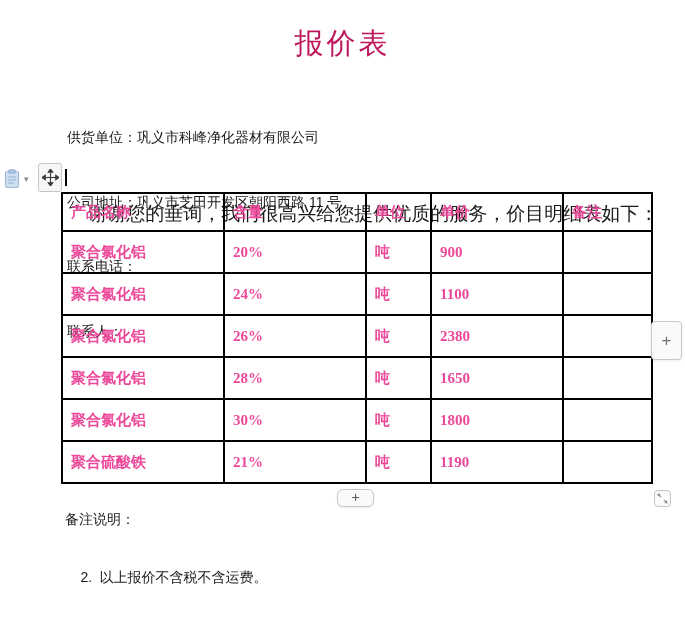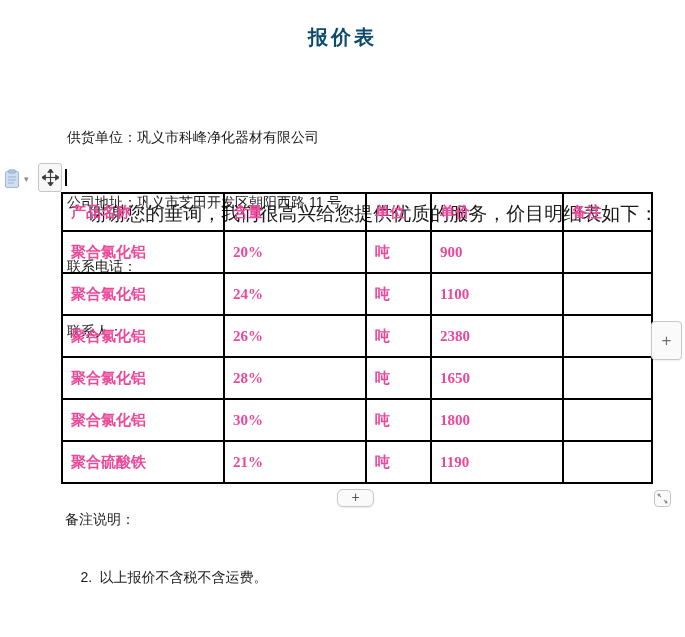--- a/index.html
+++ b/index.html
@@ -8,8 +8,8 @@
 
   
   .doc-title{position:absolute;top:24px;left:0;width:100%;margin:0;text-align:center;
-             font-family:"Liberation Serif","DejaVu Serif",serif;font-weight:bold;
-             font-size:20px;letter-spacing:3px;color:#0c4a6e;}
+             font-family:"Liberation Serif","DejaVu Serif",serif;font-weight:normal;
+             font-size:29px;letter-spacing:3px;color:#be185d;}
 
   
   .info-block{position:absolute;left:67px;top:84px;font-size:14px;line-height:21.5px;white-space:pre;}

